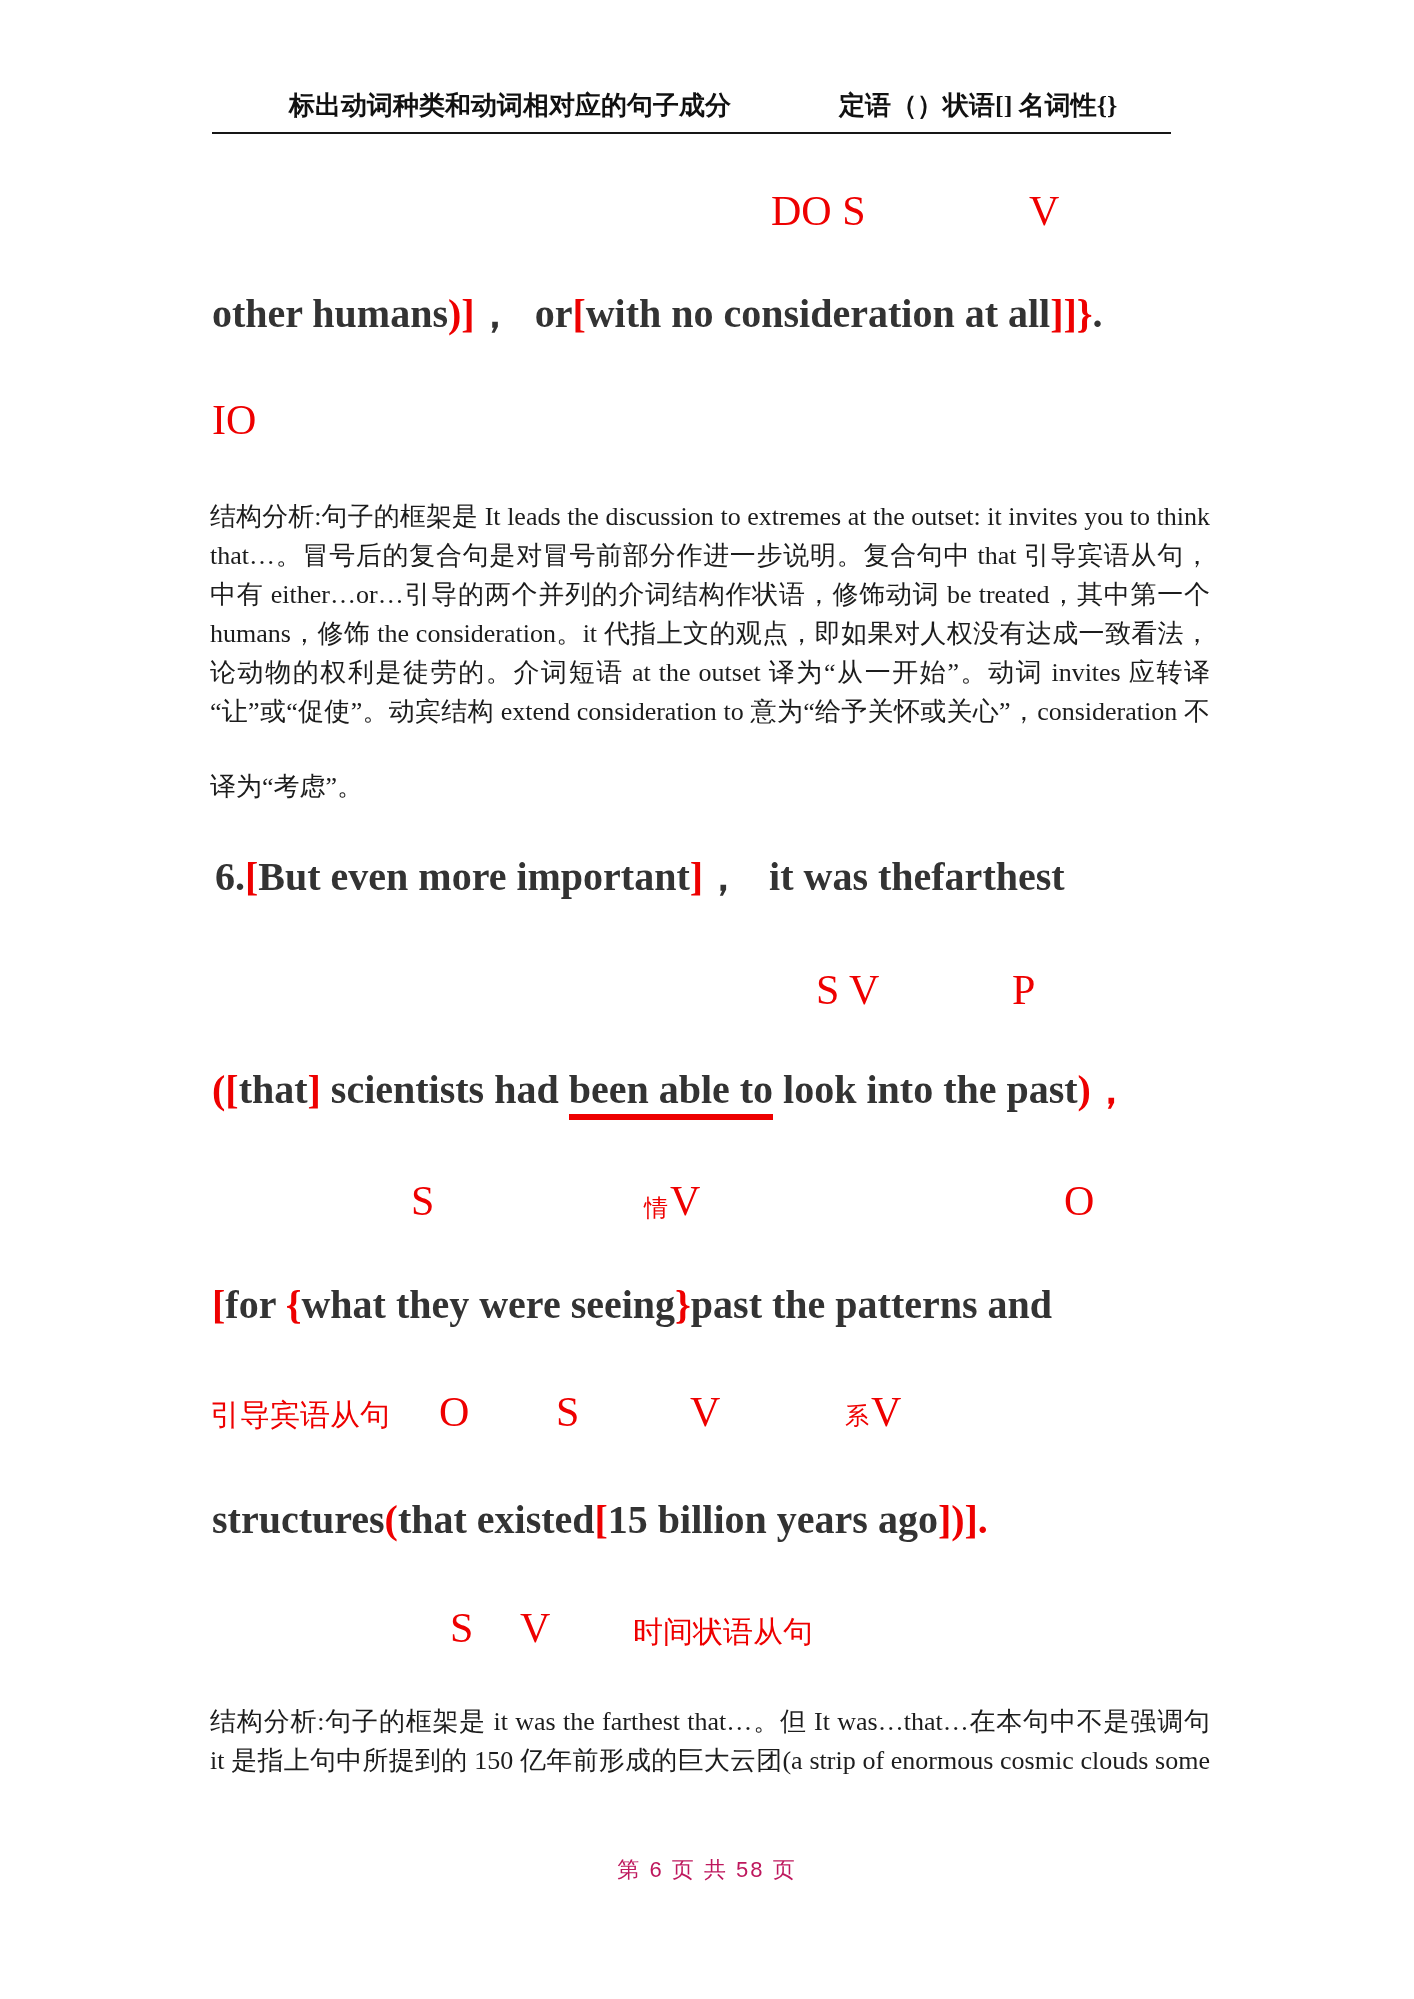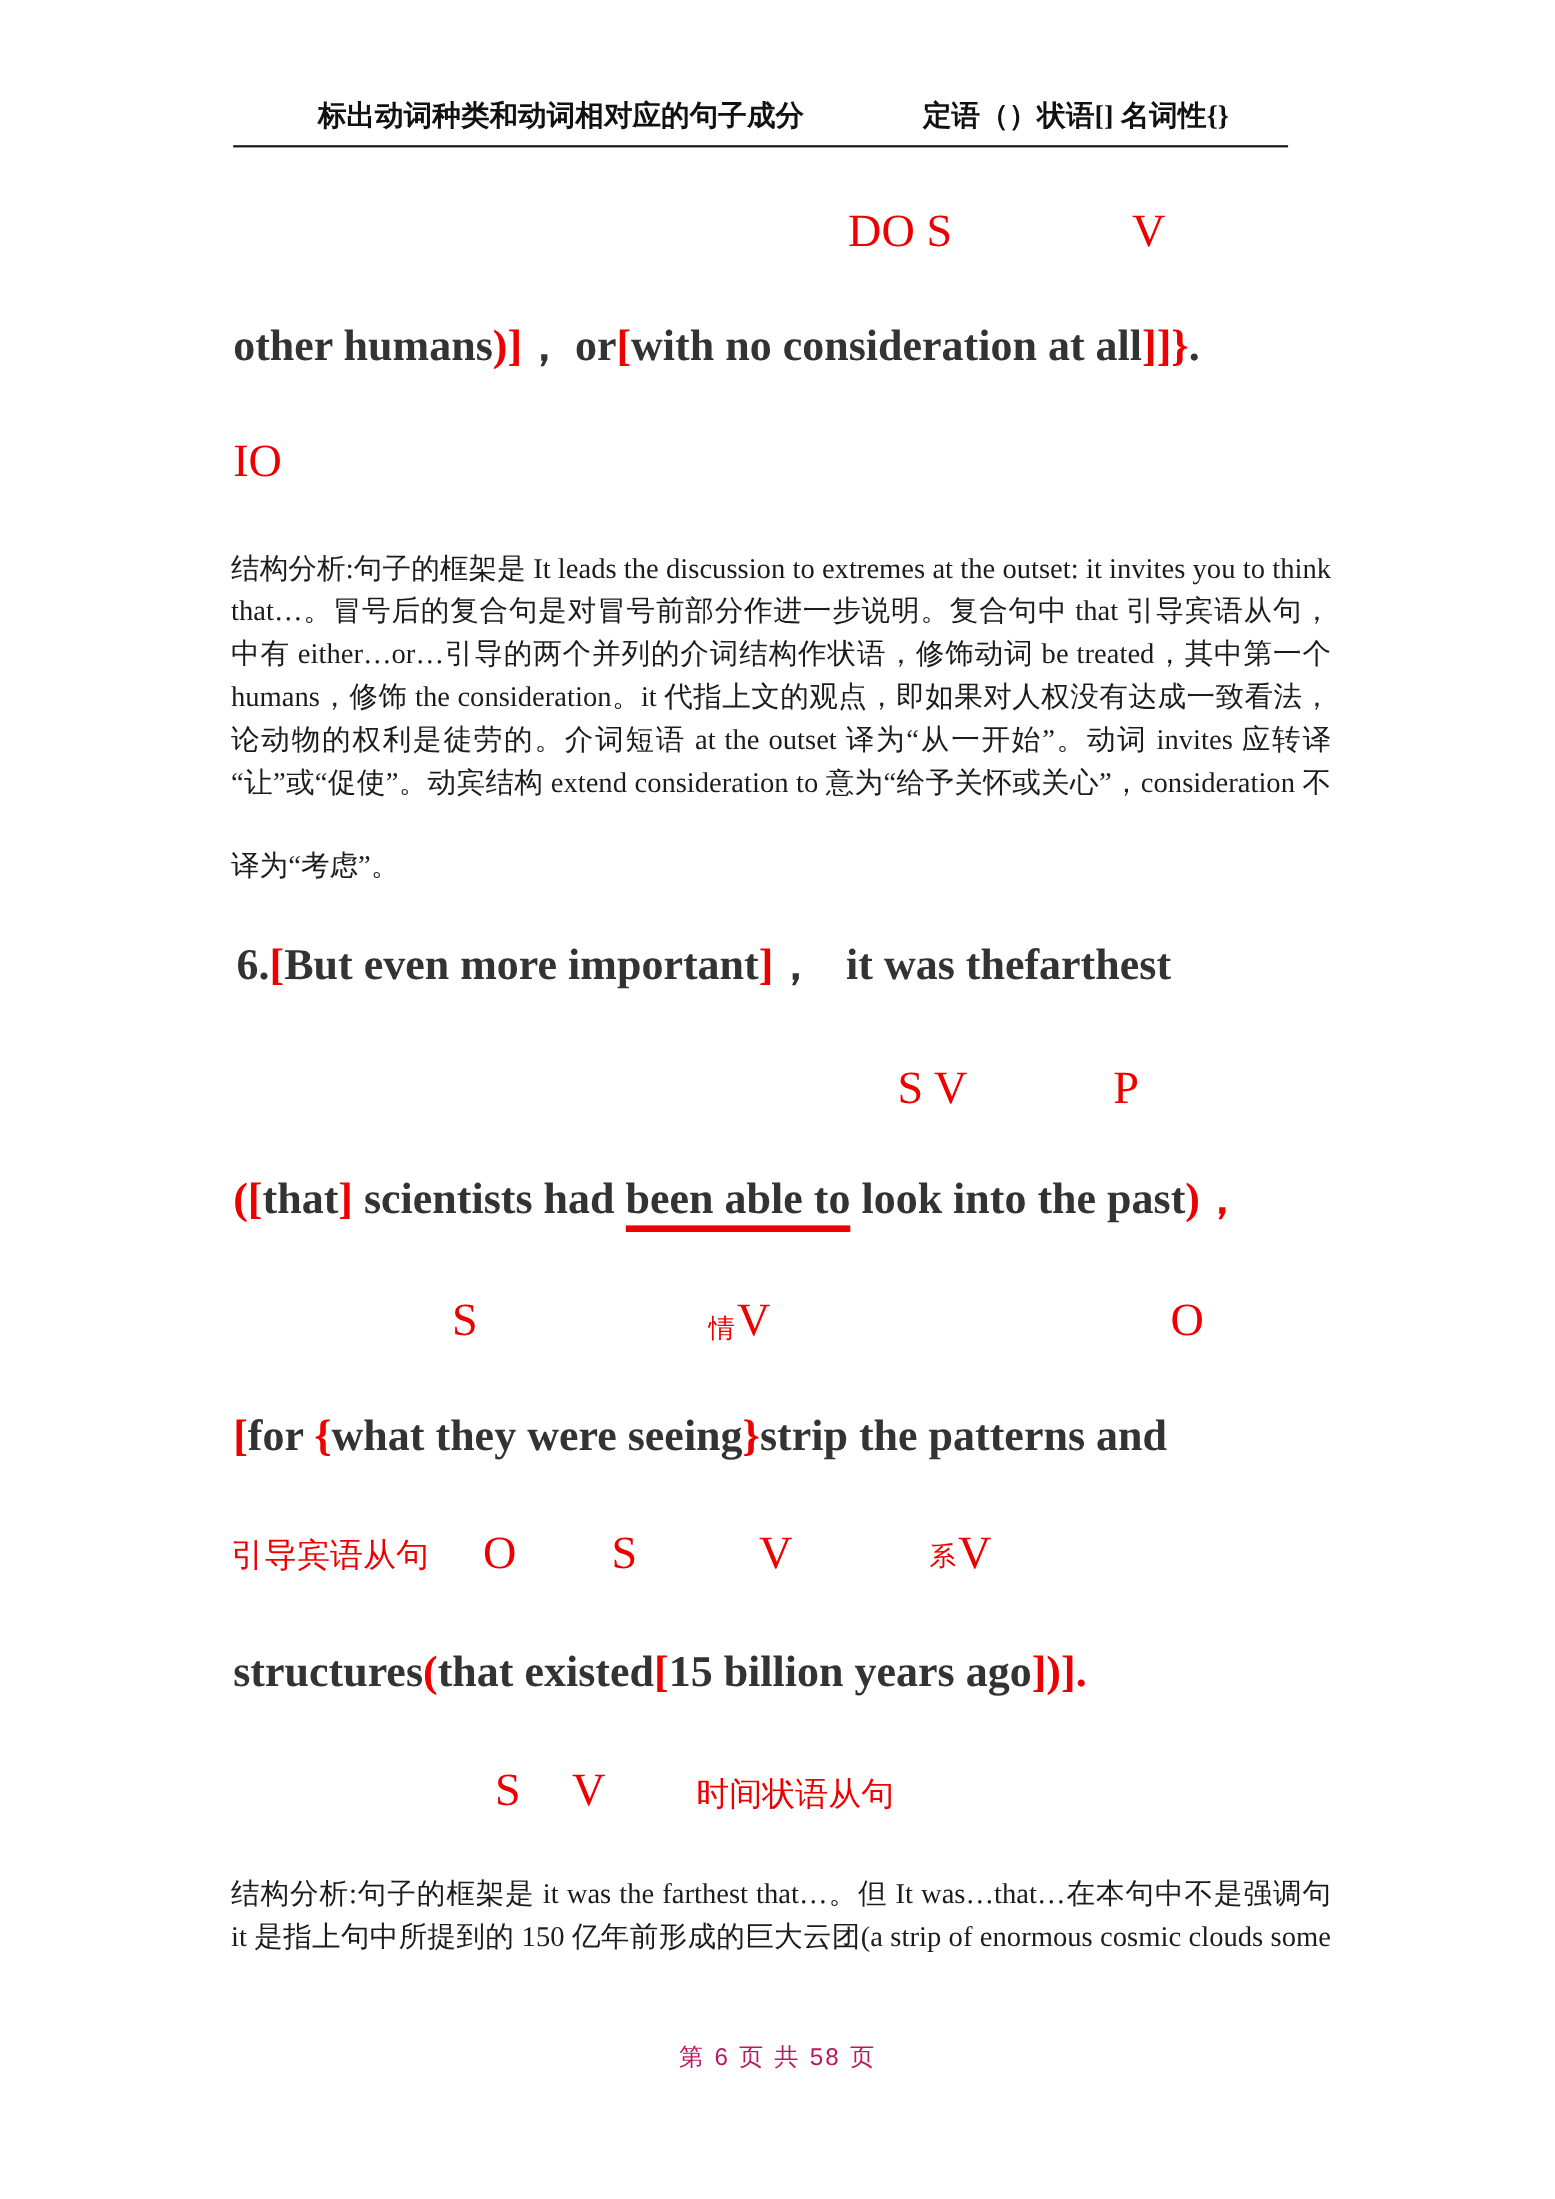--- a/index.html
+++ b/index.html
@@ -17,7 +17,7 @@
   
   .bold-line{font-weight:700;font-size:40px;line-height:1.2;color:var(--ink);white-space:pre;}
   .redtx{color:var(--red);}
-  .gap{margin-left:8px;}
+  .gap{margin-left:20px;}
   .gap2{margin-left:26px;}
   .redul{border-bottom:6px solid var(--red);padding-bottom:2px;}
   

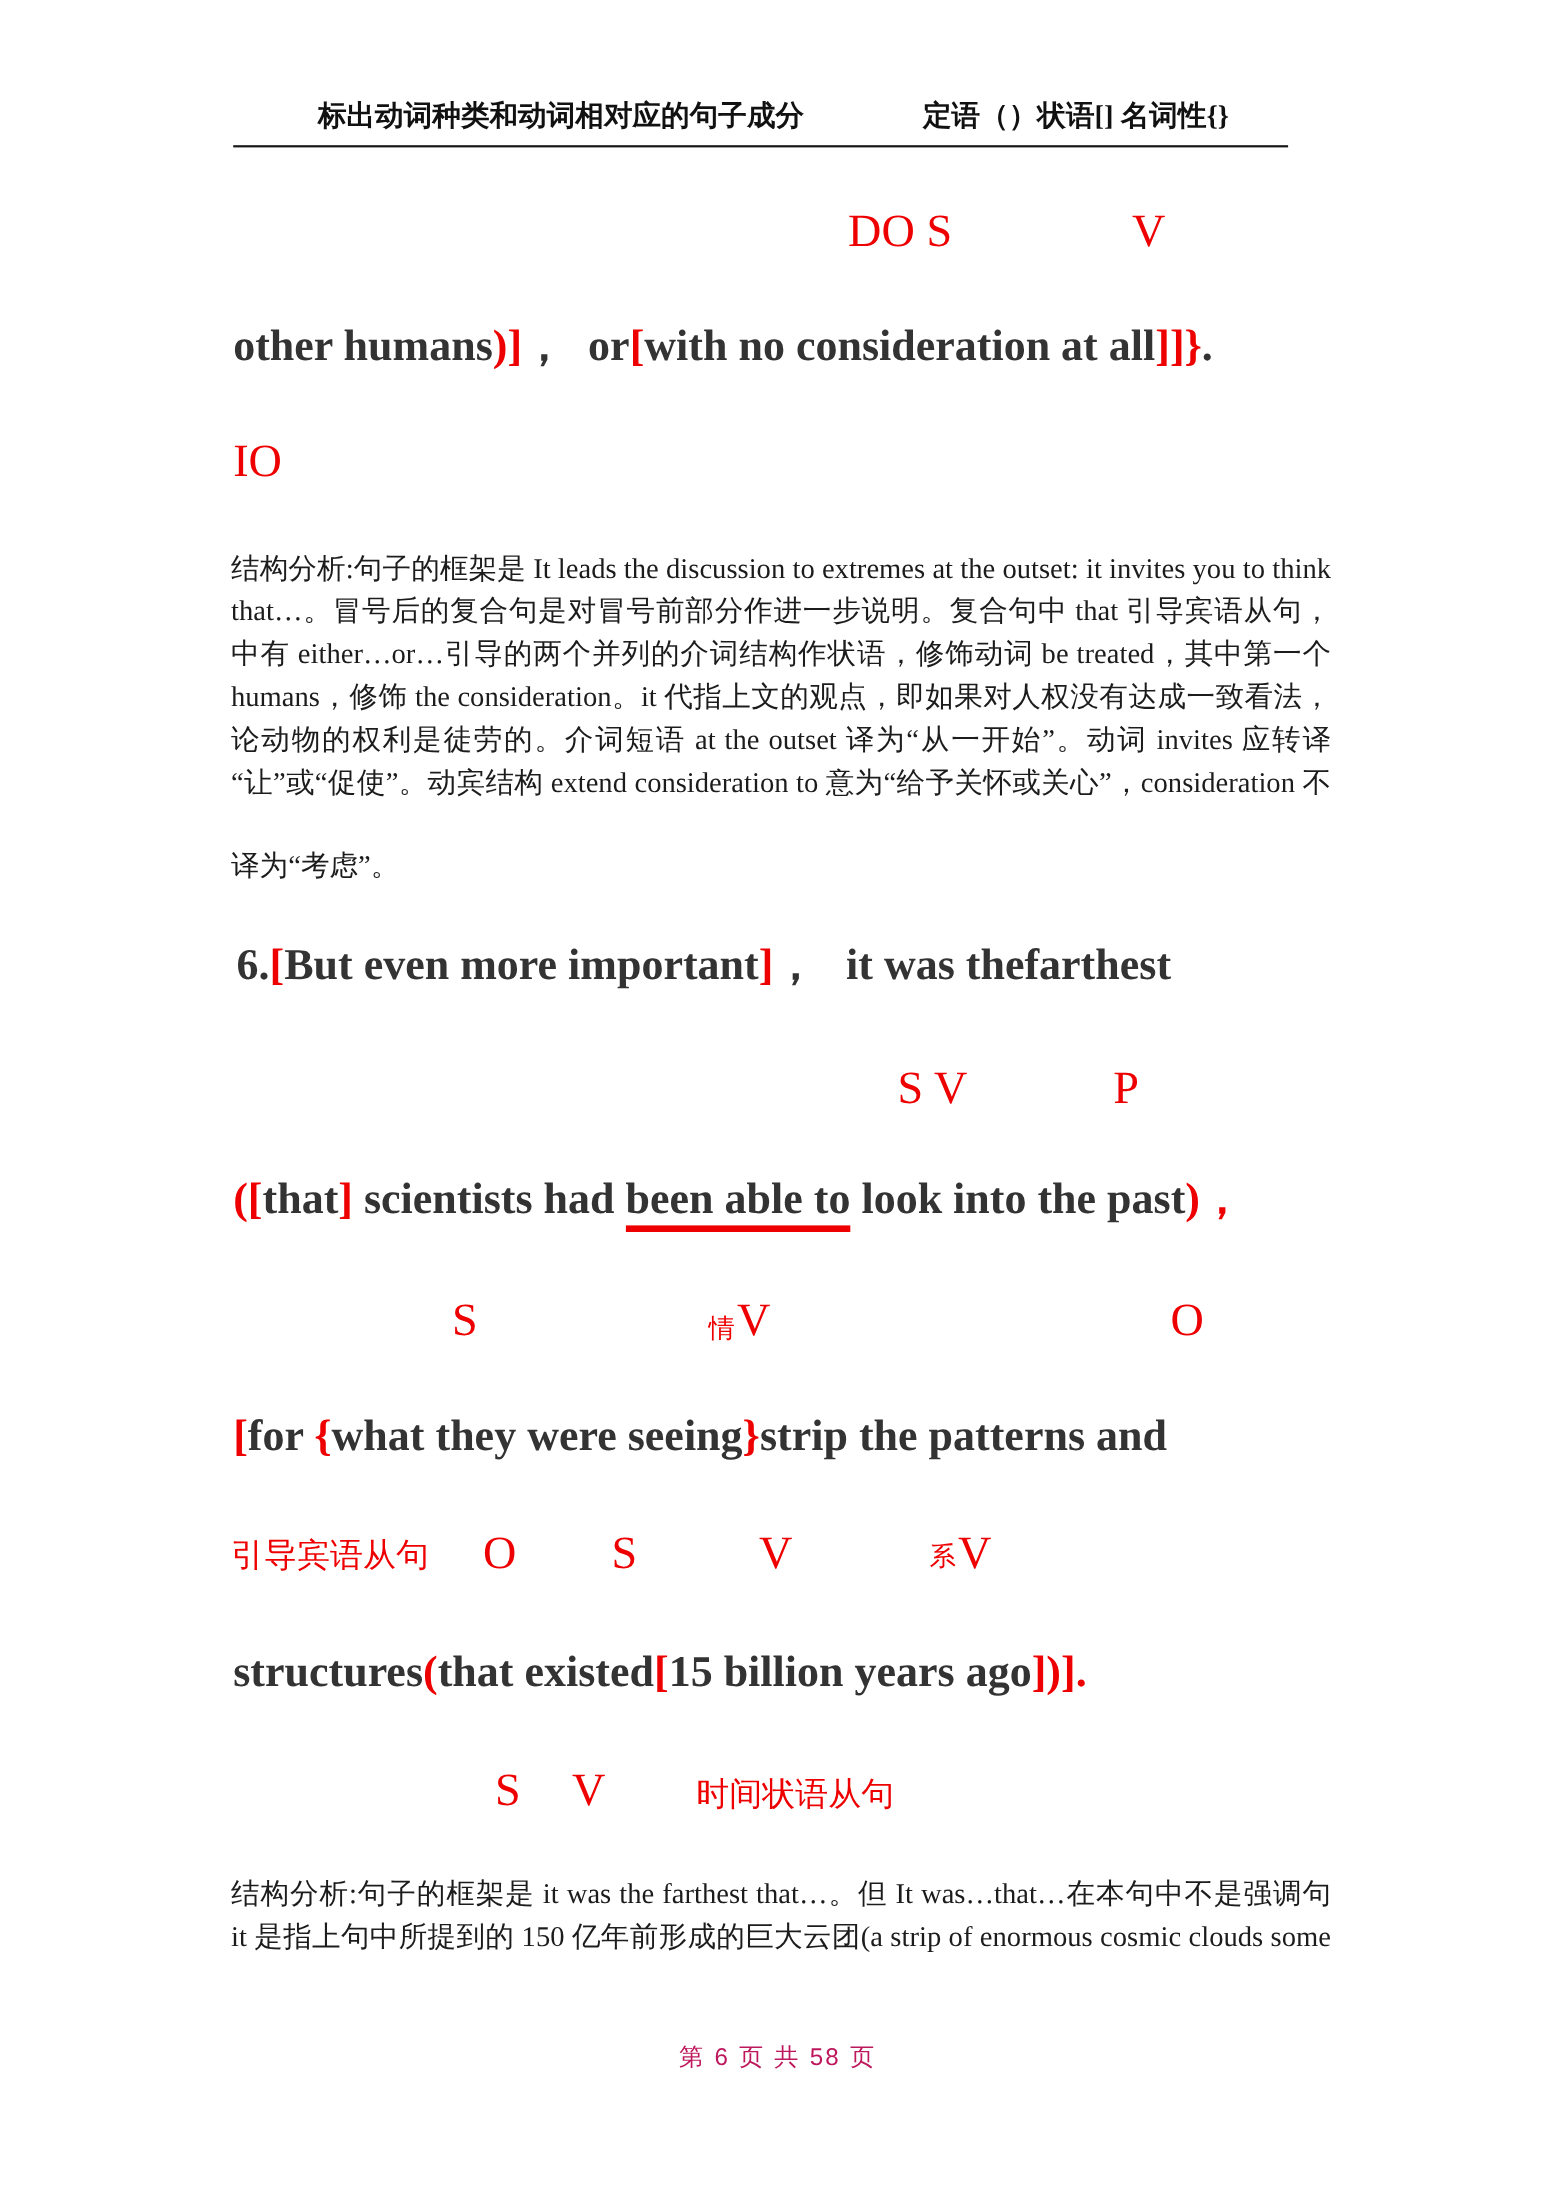--- a/index.html
+++ b/index.html
@@ -66,7 +66,7 @@
   <span class="abs ann" style="left:670px;top:1180px">V</span>
   <span class="abs ann" style="left:1064px;top:1180px">O</span>
 
-  <div class="abs bold-line" style="left:212px;top:1281px"><span class="redtx">[</span><span>for </span><span class="redtx">{</span><span>what they were seeing</span><span class="redtx">}</span><span>strip the patterns and</span></div>
+  <div class="abs bold-line" style="left:212px;top:1281px"><span class="redtx">[</span><span>for </span><span class="redtx">{</span><span>what they were seeing</span><span class="redtx">}</span><span>past the patterns and</span></div>
 
   <span class="abs annCjk" style="left:210px;top:1400px">引导宾语从句</span>
   <span class="abs ann" style="left:439px;top:1391px">O</span>

